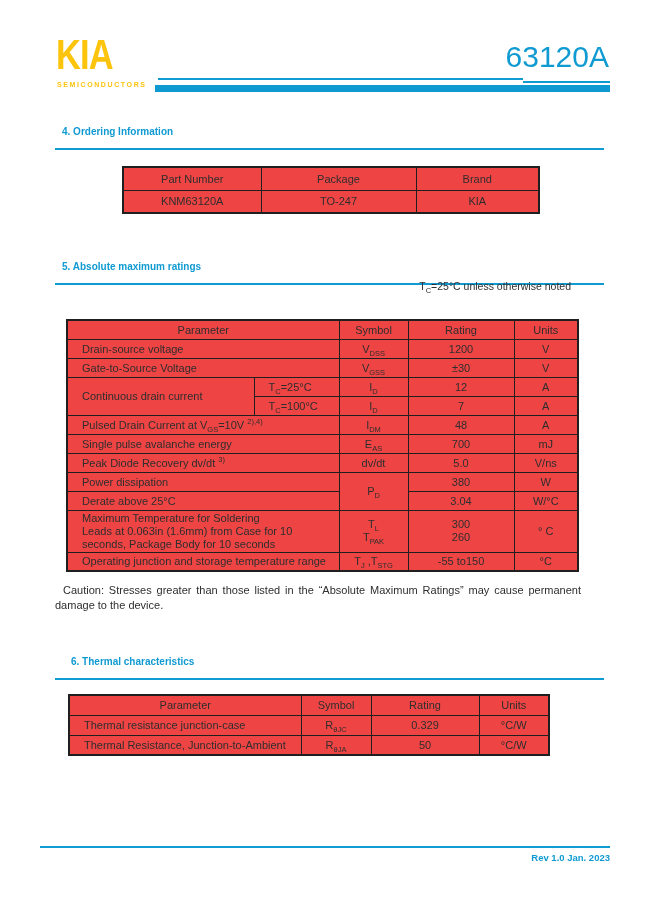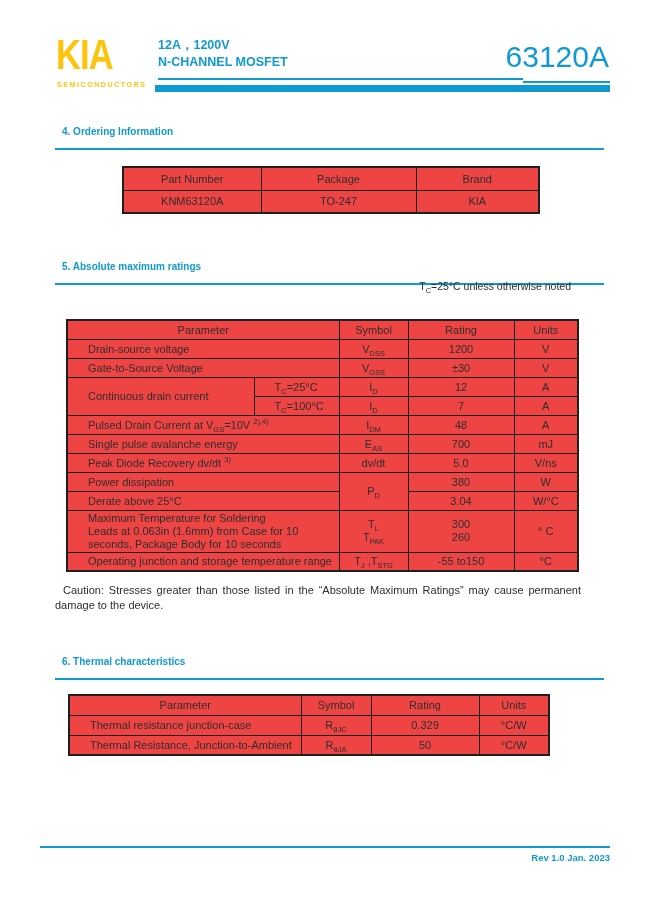--- a/index.html
+++ b/index.html
@@ -112,10 +112,6 @@
 
   <div class="logo">KIA</div>
   <div class="logo-sub">SEMICONDUCTORS</div>
-  <div class="spec">
-    <div>12A，1200V</div>
-    <div>N-CHANNEL MOSFET</div>
-  </div>
   <div class="part-no">63120A</div>
   <div class="rule-thin-a"></div>
   <div class="rule-thin-b"></div>

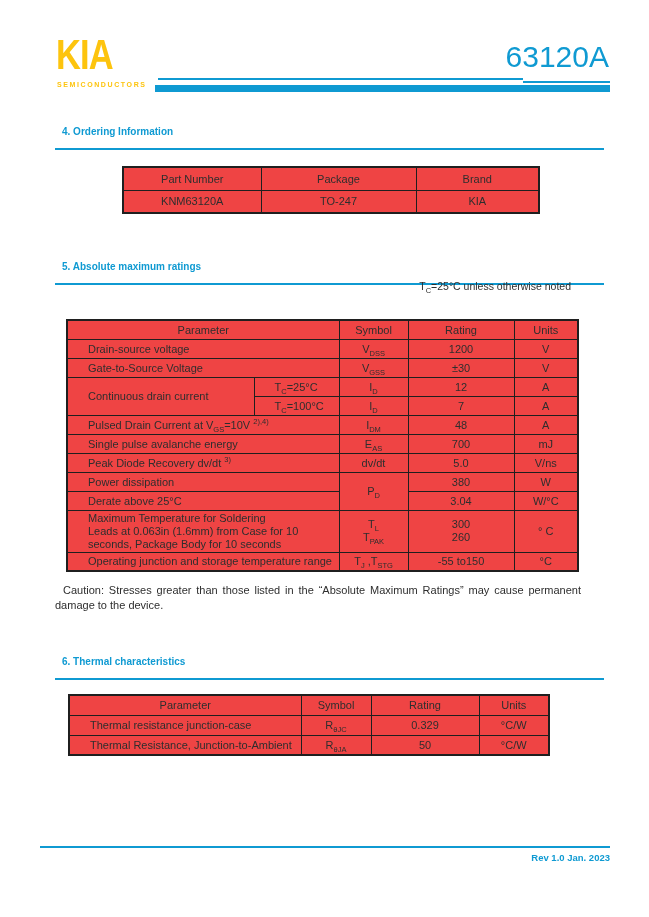--- a/index.html
+++ b/index.html
@@ -64,7 +64,7 @@
     padding: 0 2px;
     overflow: hidden; white-space: nowrap;
   }
-  table.doc td.l { text-align: left; padding-left: 20px; }
+  table.doc td.l { text-align: left; padding-left: 14px; }
   sub { font-size: 7.5px; line-height: 0; }
   sup { font-size: 7.5px; line-height: 0; }
 

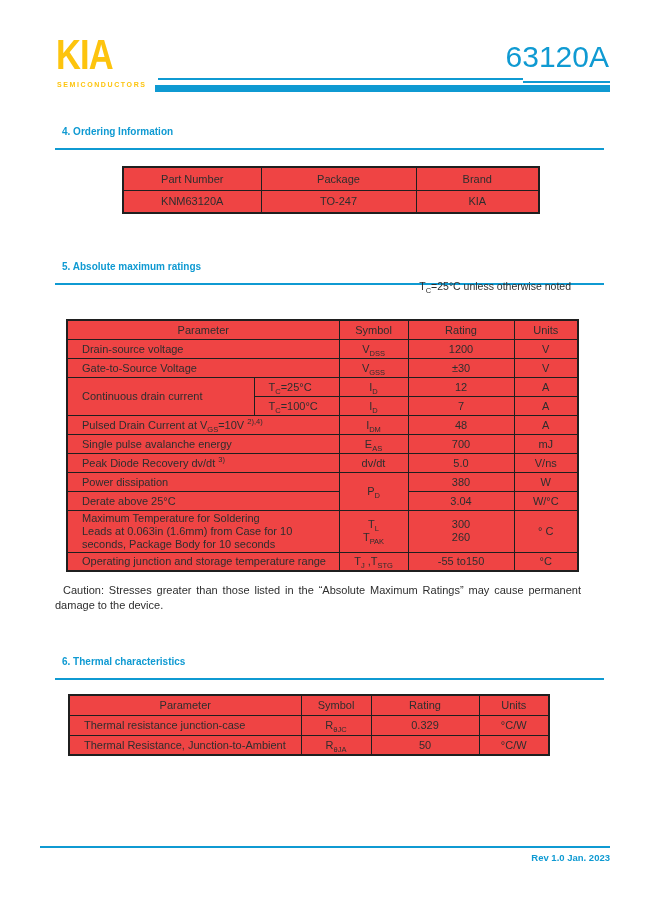--- a/index.html
+++ b/index.html
@@ -241,7 +241,7 @@
 
   <div class="caution">Caution: Stresses greater than those listed in the “Absolute Maximum Ratings” may cause permanent damage to the device.</div>
 
-  <div class="sec-title" style="top:656px;">6. Thermal characteristics</div>
+  <div class="sec-title" style="top:656px;margin-left:9px;">6. Thermal characteristics</div>
   <div class="sec-rule" style="top:678px;"></div>
 
   <table class="doc" id="thermal-table">

